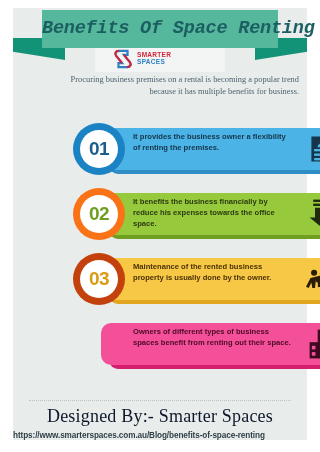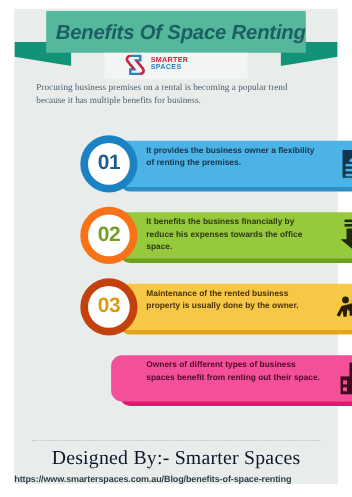--- a/index.html
+++ b/index.html
@@ -66,7 +66,7 @@
     height: 24px;
     line-height: 38px;
     text-align: right;
-    font-family: Liberation Sans, sans-serif;
+    font-family: Liberation Mono, monospace;
     font-style: italic;
     font-weight: bold;
     font-size: 18.5px;

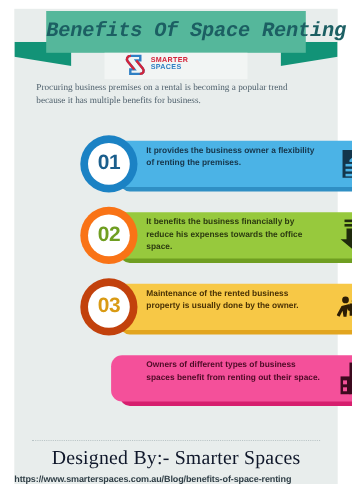--- a/index.html
+++ b/index.html
@@ -112,10 +112,10 @@
   
   .subtitle {
     position: absolute;
-    left: 20px;
+    left: 32px;
     top: 66px;
     width: 254px;
-    text-align: left;
+    text-align: right;
     font-family: "Liberation Serif", serif;
     font-size: 8.4px;
     line-height: 1.45;

